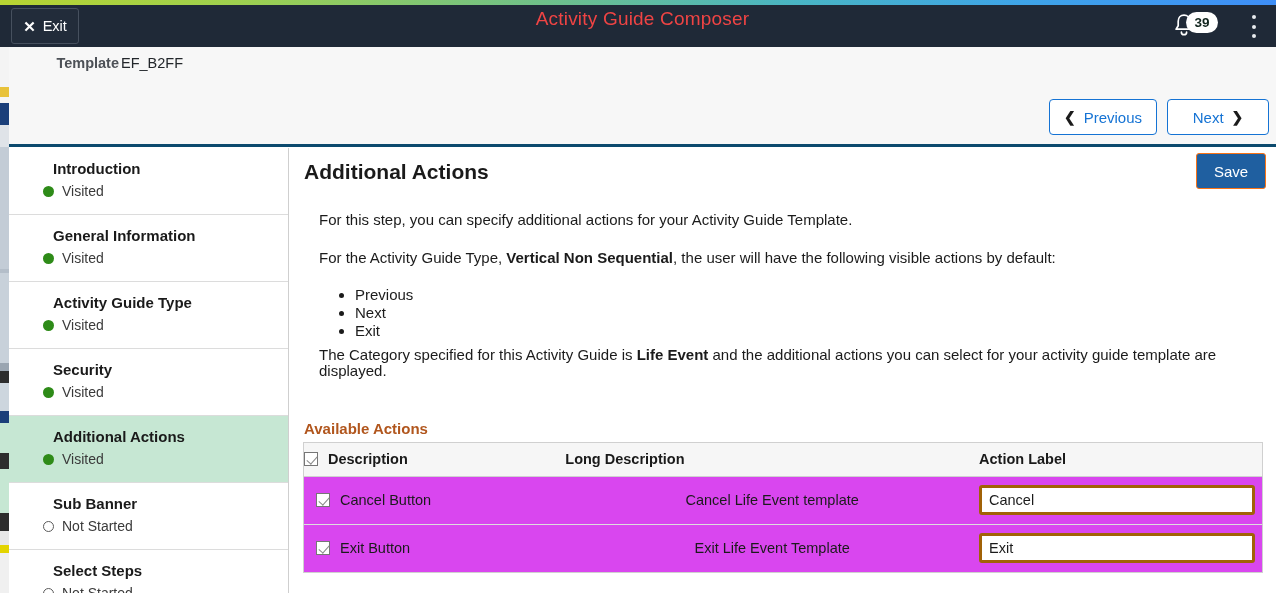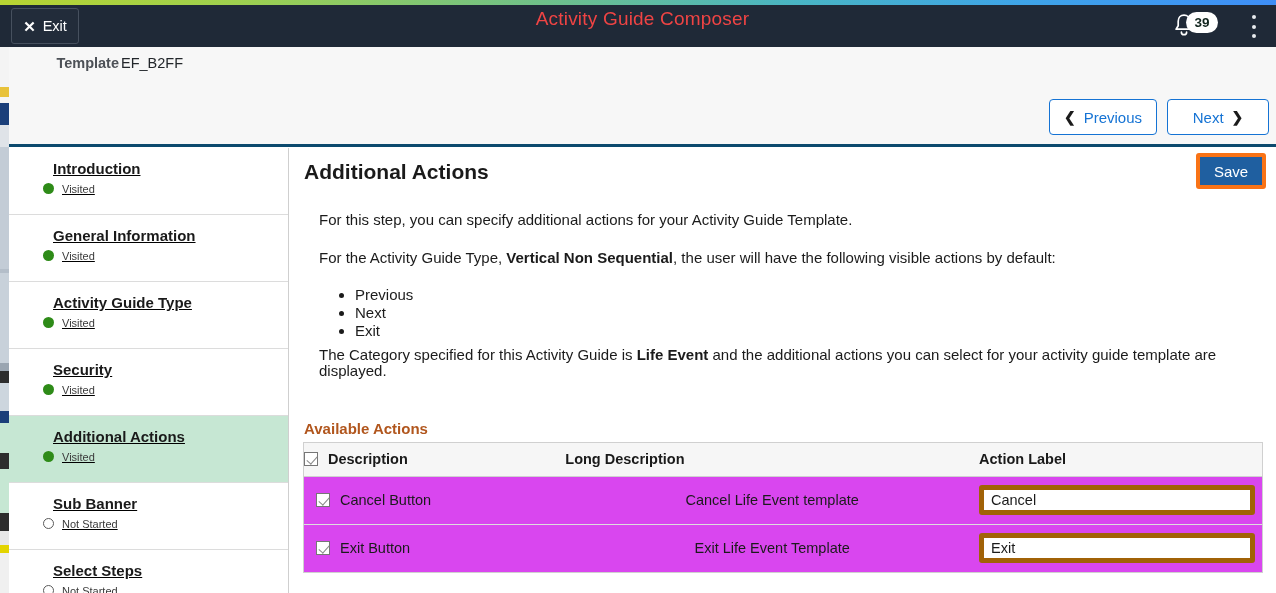--- a/index.html
+++ b/index.html
@@ -186,7 +186,6 @@
     padding: 12px 0 0 34px;
     background: #ffffff;
     cursor: pointer;
-    text-decoration: underline;
   }
   .side-item.active { background: #c6e7d3; }
   .side-title {

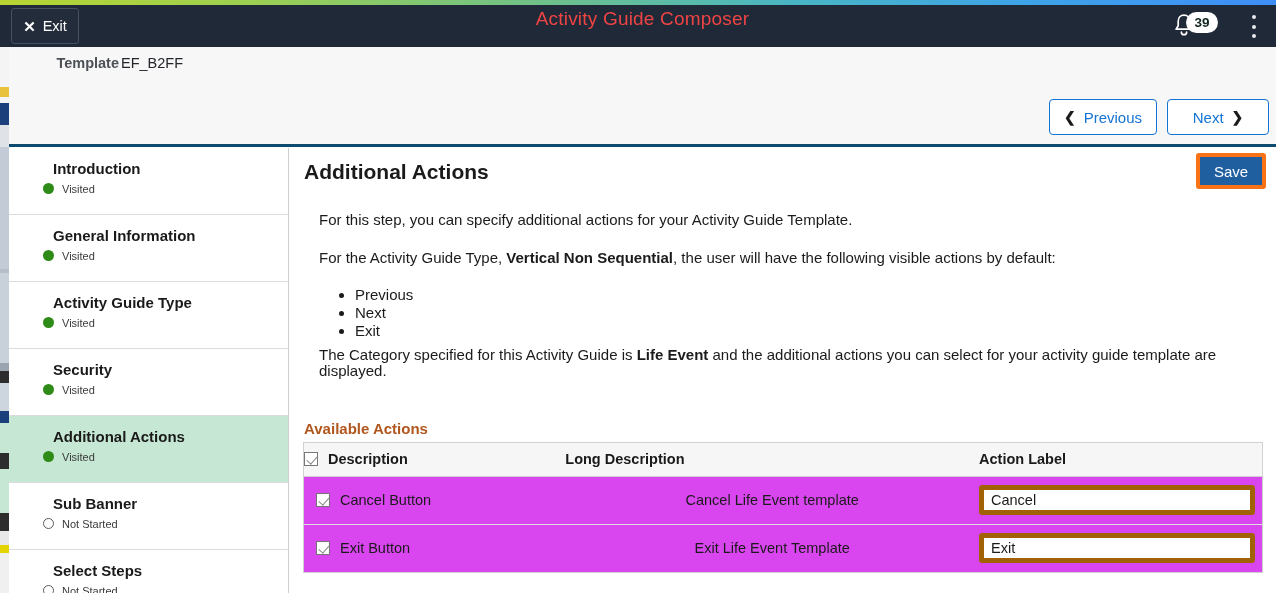--- a/index.html
+++ b/index.html
@@ -232,7 +232,7 @@
     width: 70px; height: 36px;
     background: #1f5fa0;
     color: #ffffff;
-    border: 4px solid #f97316;
+    border: 1px solid #f97316;
     border-radius: 3px;
     font-size: 15px;
     display: flex;

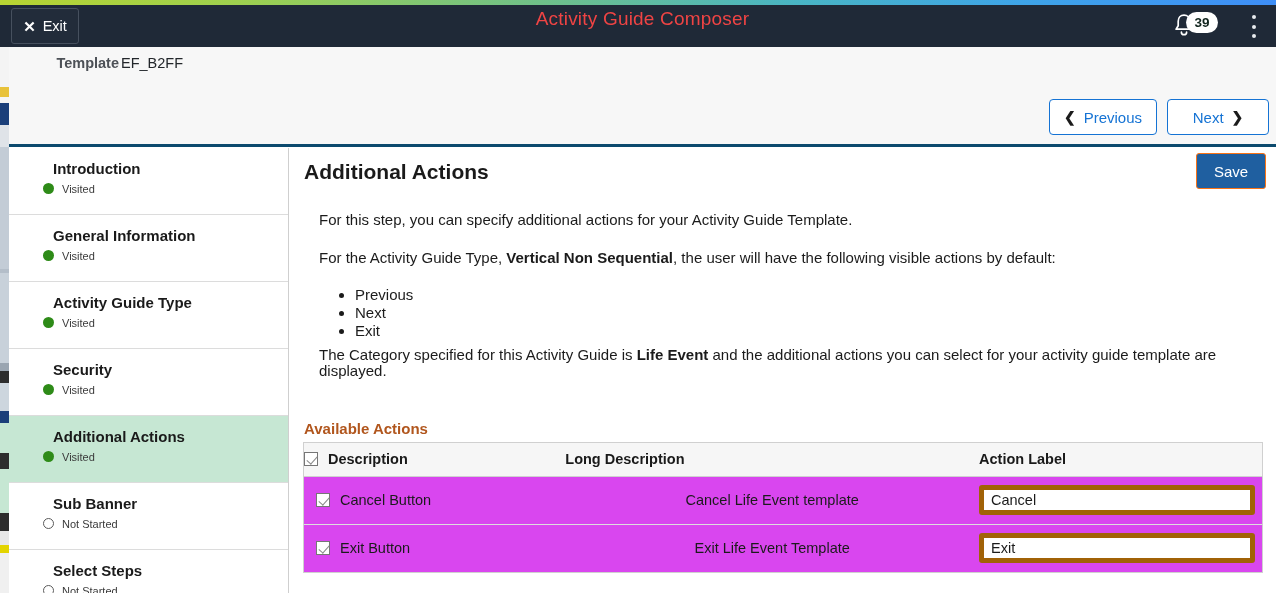--- a/index.html
+++ b/index.html
@@ -198,8 +198,9 @@
   }
   .side-status {
     display: flex;
+    align-items: center;
     gap: 8px;
-    font-size: 11px;
+    font-size: 14px;
     color: #3a3a3a;
   }
   .dot {

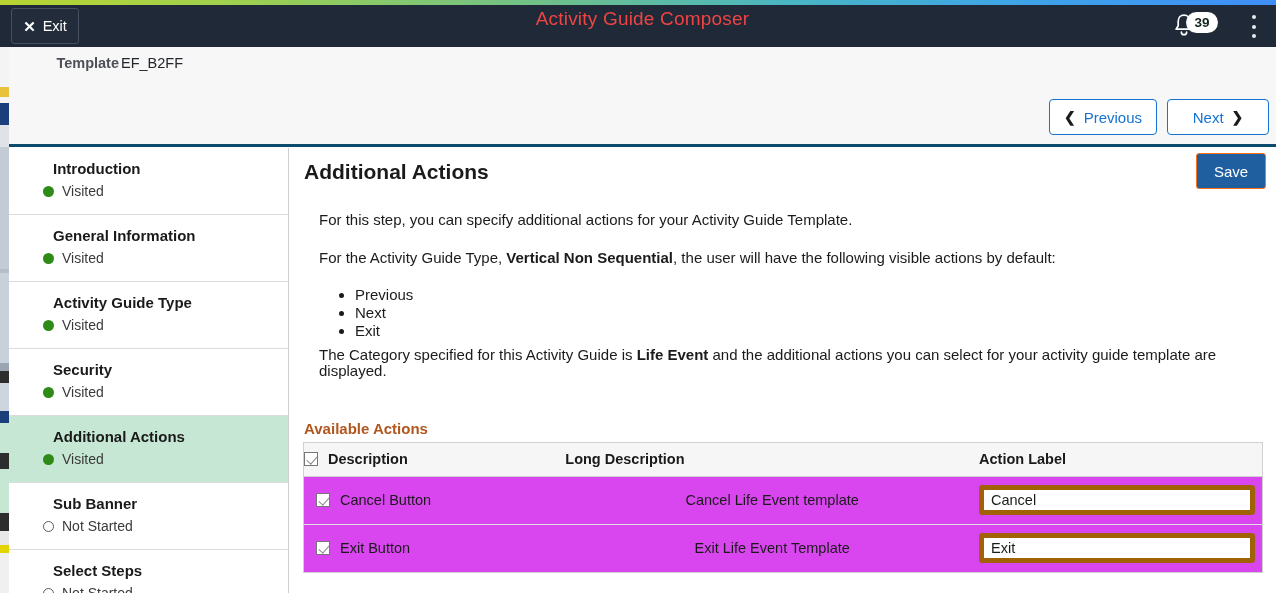--- a/index.html
+++ b/index.html
@@ -315,7 +315,7 @@
   .txtinput {
     width: 276px;
     height: 30px;
-    border: 5px solid #a16207;
+    border: 3px solid #a16207;
     border-radius: 3px;
     padding: 0 7px;
     font-size: 14.5px;

